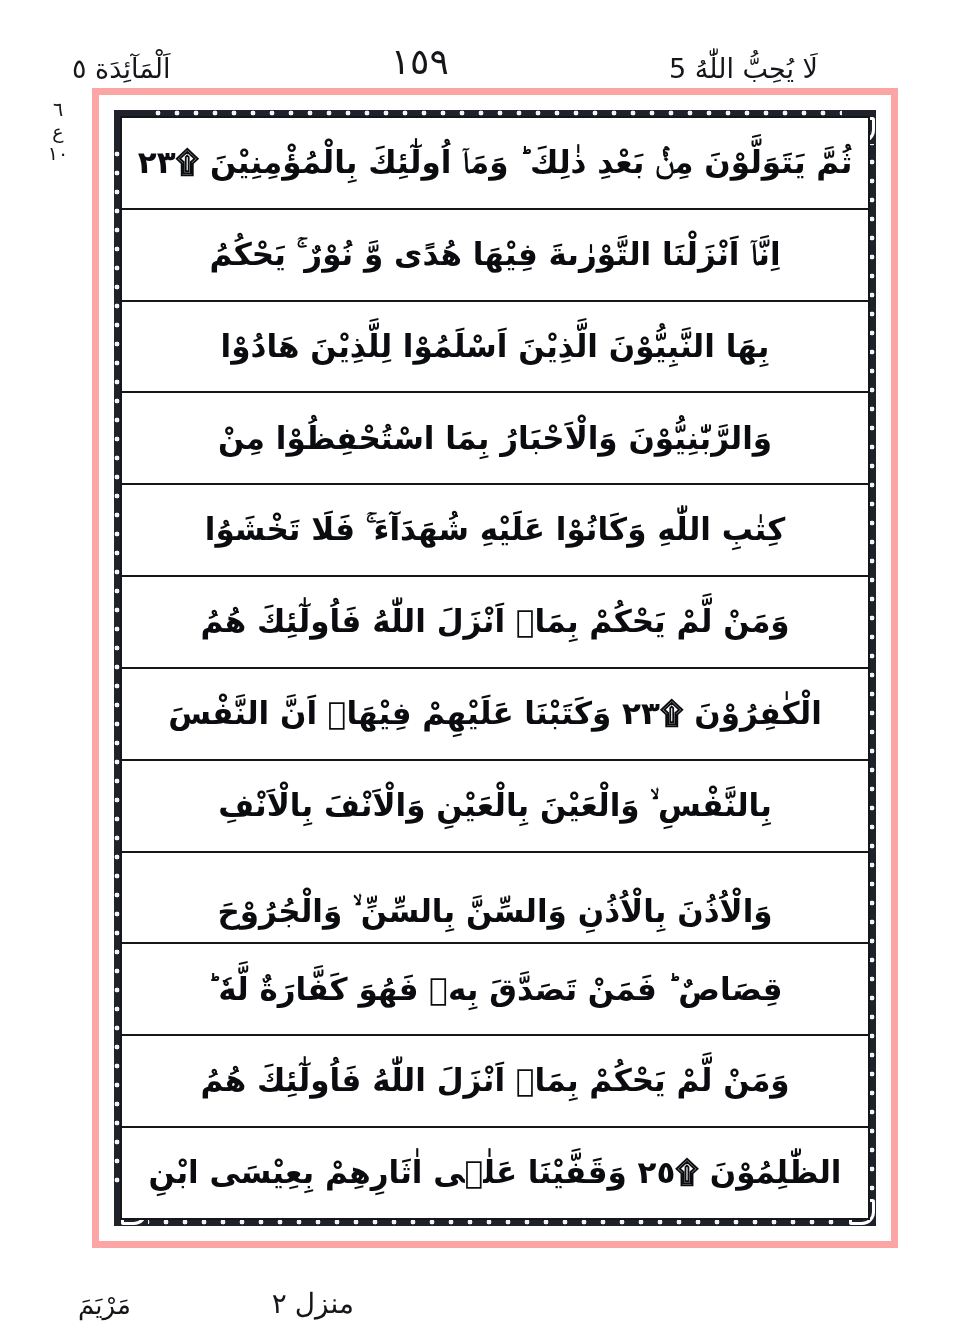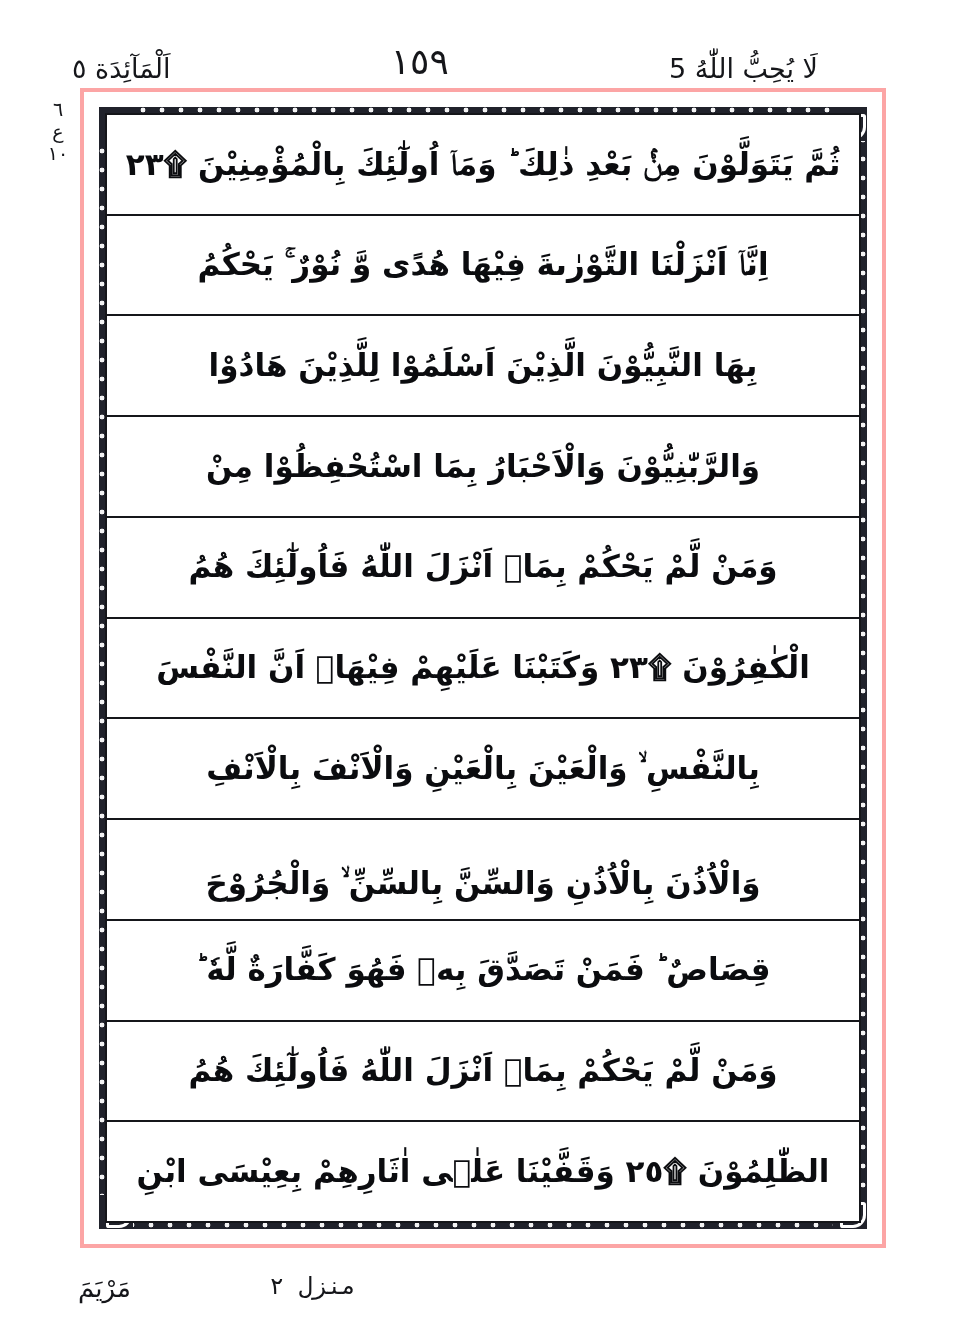--- a/index.html
+++ b/index.html
@@ -30,9 +30,9 @@
 
   
   .frame-outer{
-    position:absolute;left:80px;top:88px;width:806px;height:1160px;
-    box-sizing:border-box;
-    border:4px solid #fca5a5;
+    position:absolute;left:92px;top:88px;width:806px;height:1160px;
+    box-sizing:border-box;
+    border:7px solid #fca5a5;
     background:#ffffff;
   }
   .frame-orn{

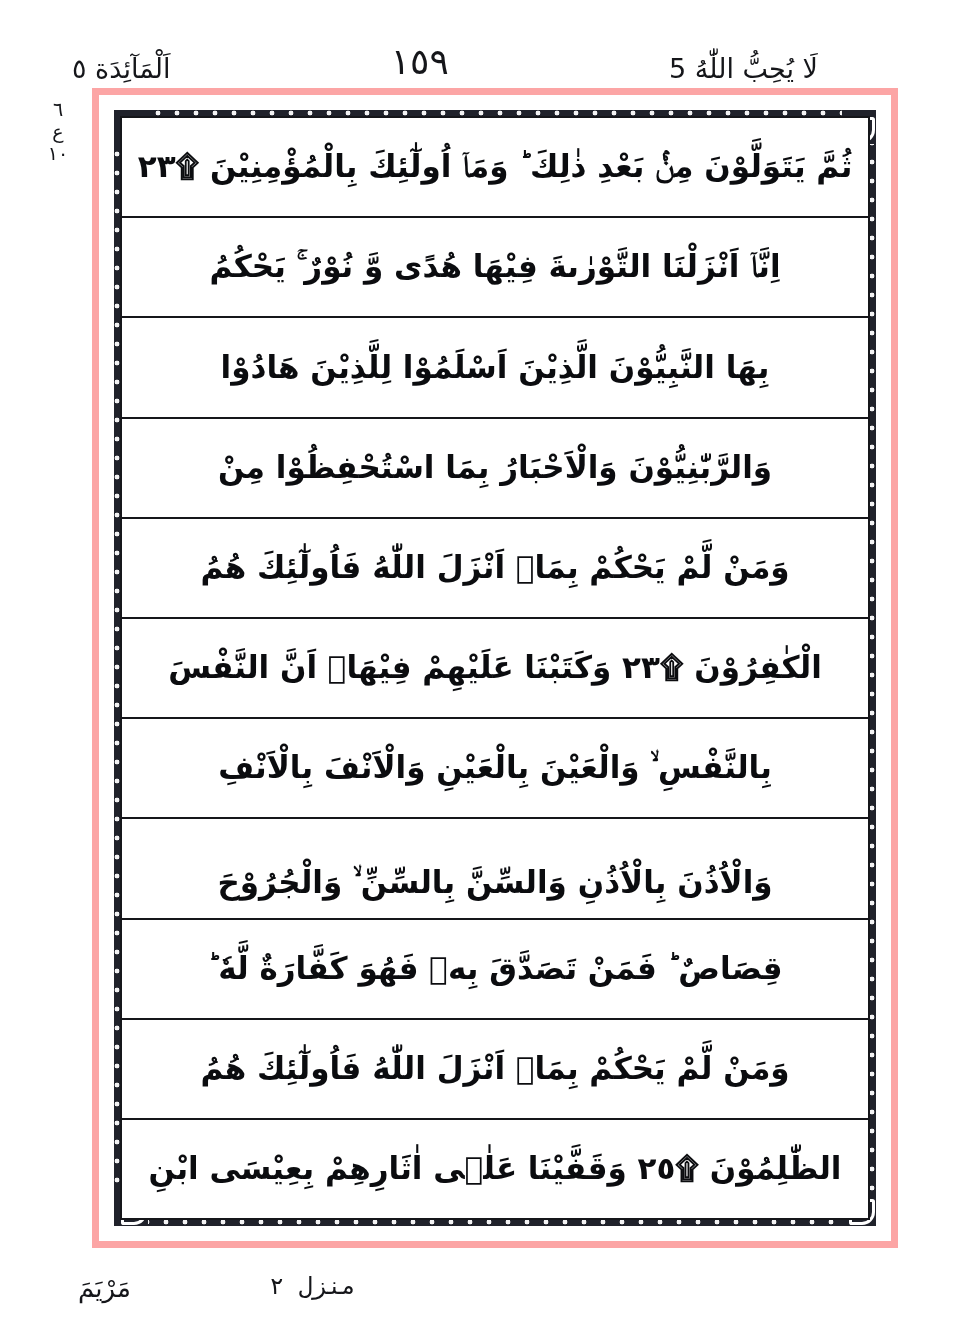--- a/index.html
+++ b/index.html
@@ -176,6 +176,9 @@
         <div class="ayah-text" style="transform: scaleX(1); transform-origin: center center;">وَالرَّبّٰنِيُّوْنَ وَالْاَحْبَارُ بِمَا اسْتُحْفِظُوْا مِنْ</div>
       </div>
       <div class="ayah-line">
+        <div class="ayah-text" style="transform: scaleX(1); transform-origin: center center;">كِتٰبِ اللّٰهِ وَكَانُوْا عَلَيْهِ شُهَدَآءَ ۚ فَلَا تَخْشَوُا</div>
+      </div>
+      <div class="ayah-line">
         <div class="ayah-text" style="transform: scaleX(1); transform-origin: center center;">وَمَنْ لَّمْ يَحْكُمْ بِمَاۤ اَنْزَلَ اللّٰهُ فَاُولٰٓئِكَ هُمُ</div>
       </div>
       <div class="ayah-line">

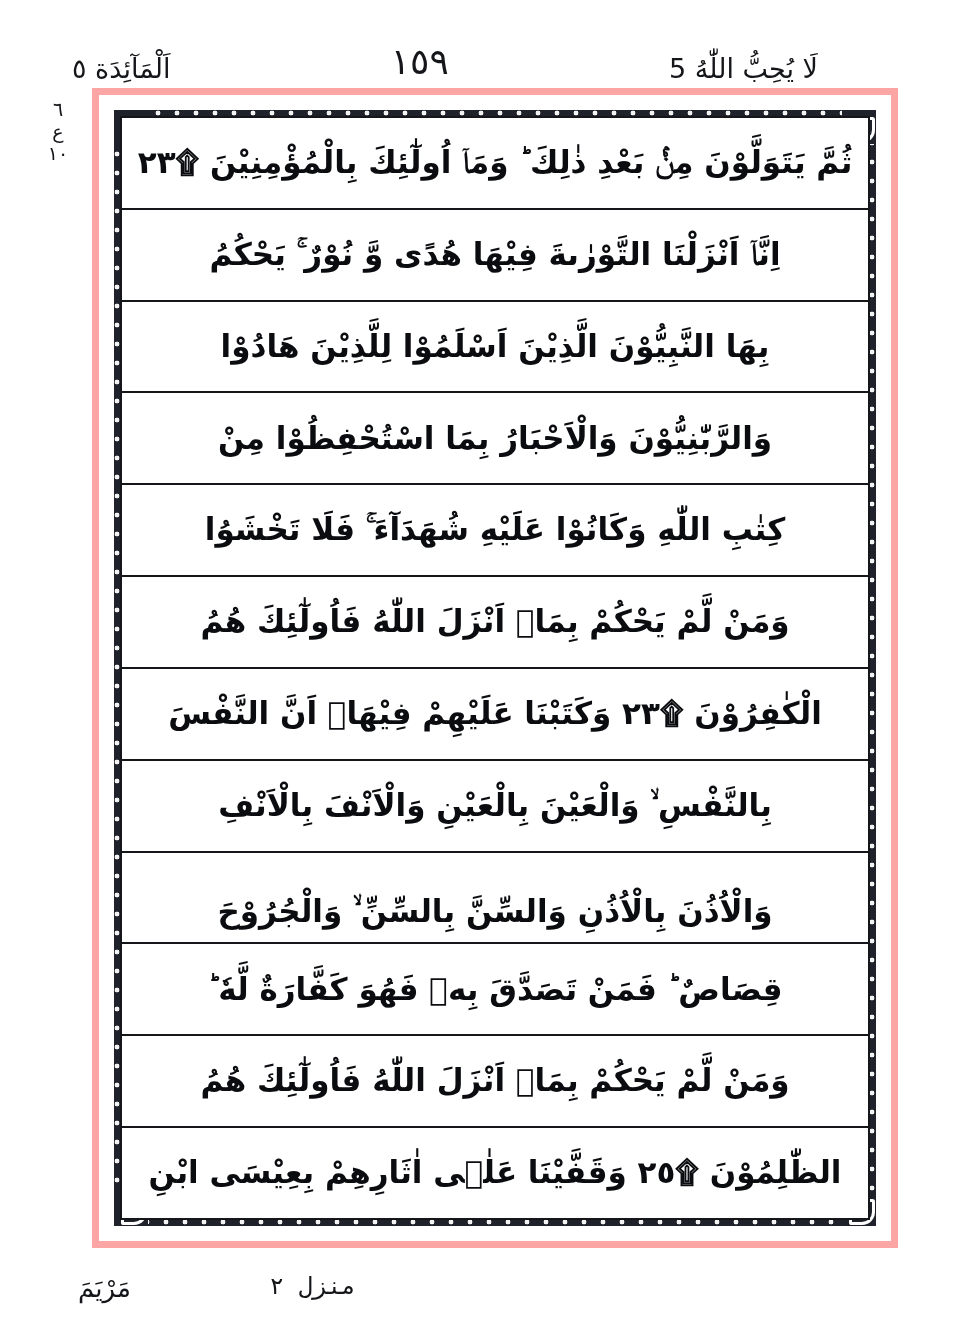--- a/index.html
+++ b/index.html
@@ -120,7 +120,7 @@
   
   .page-footer{
     position:absolute;left:0;top:1258px;width:793px;height:60px;
-    display:flex;align-items:center;justify-content:space-between;
+    display:flex;align-items:flex-end;justify-content:space-between;
     padding:0 78px;box-sizing:border-box;
   }
   .ftr-catchword{

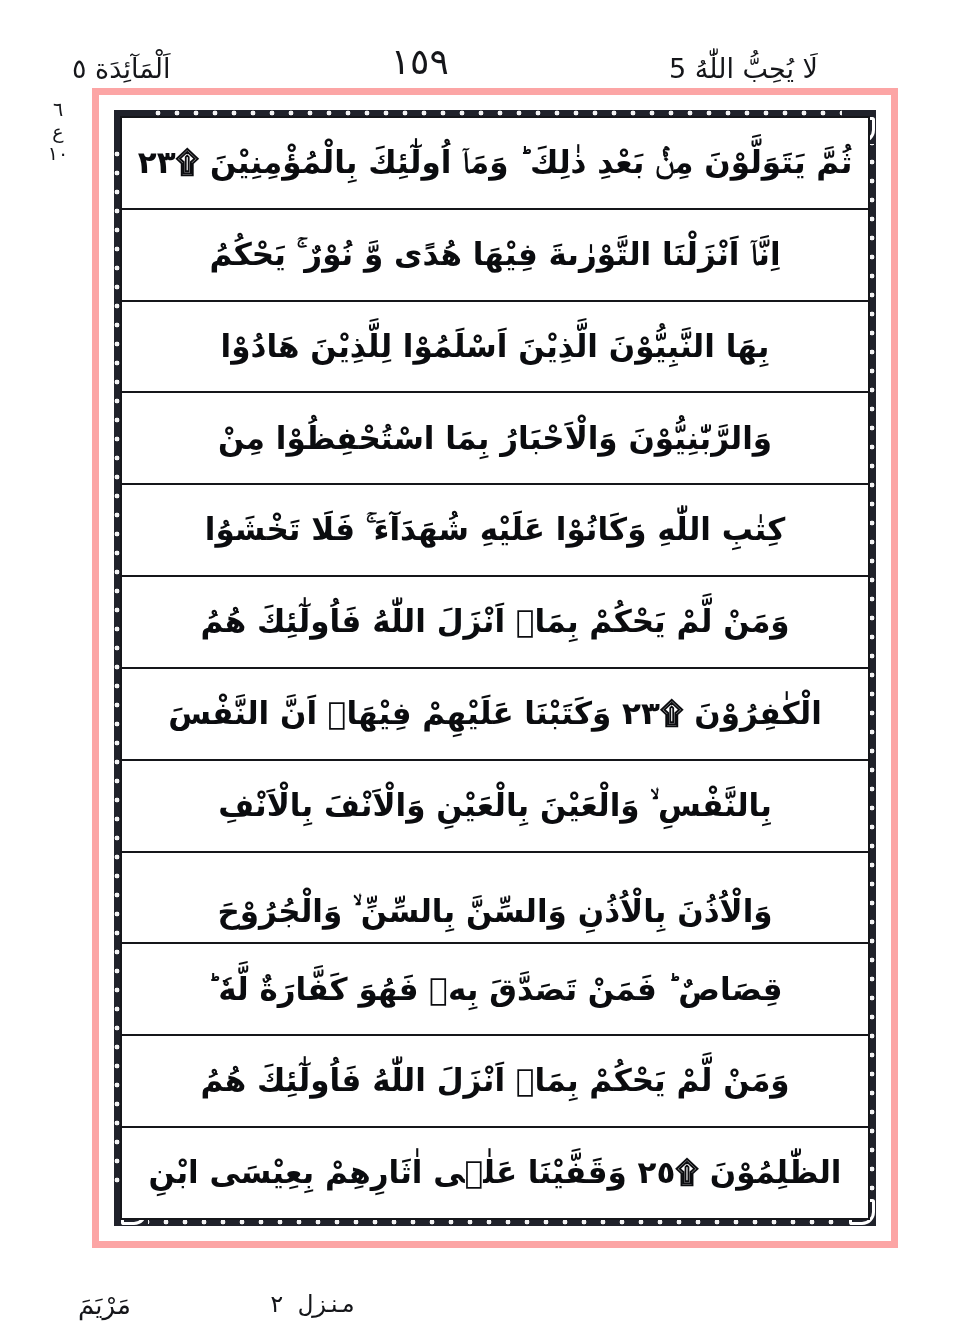--- a/index.html
+++ b/index.html
@@ -128,8 +128,8 @@
     font-family:"DejaVu Sans",sans-serif;line-height:1;
   }
   .ftr-manzil{
-    font-size:24px;color:#15161a;direction:rtl;
-    font-family:Liberation Mono, monospace;line-height:1;
+    font-size:28px;color:#15161a;direction:rtl;
+    font-family:Liberation Sans, sans-serif;line-height:1;
     transform:translateX(-50px);
   }
   .ftr-spacer{width:120px;}

